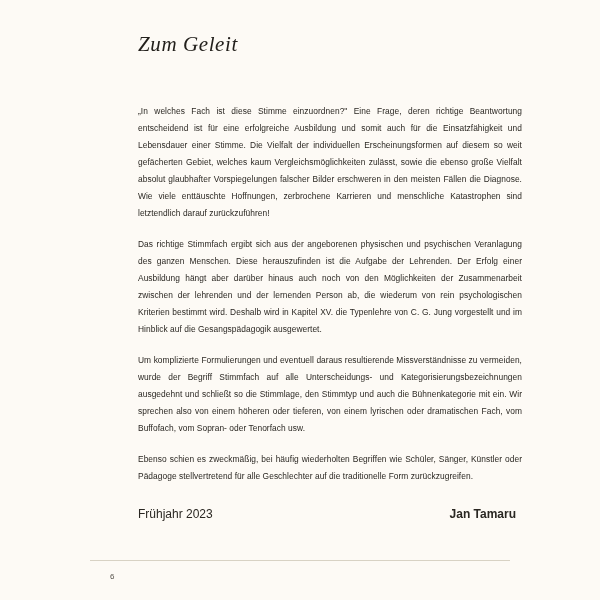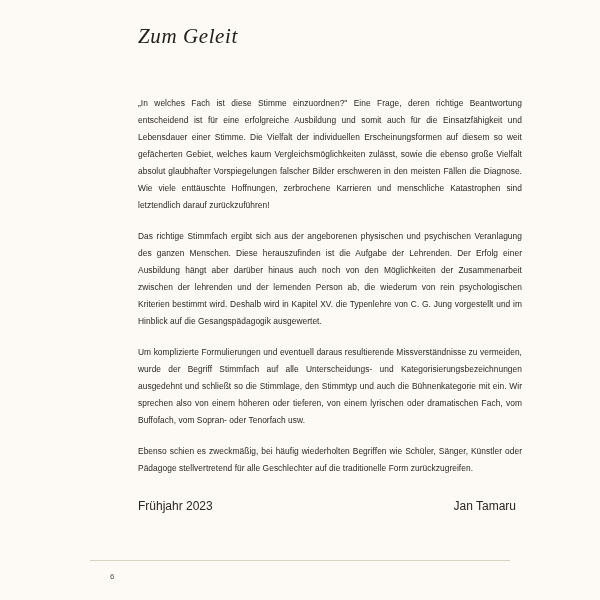--- a/index.html
+++ b/index.html
@@ -23,7 +23,7 @@
   .content {
     position: absolute;
     left: 138px;
-    top: 24px;
+    top: 32px;
     width: 384px;
   }
   .chapter-title {

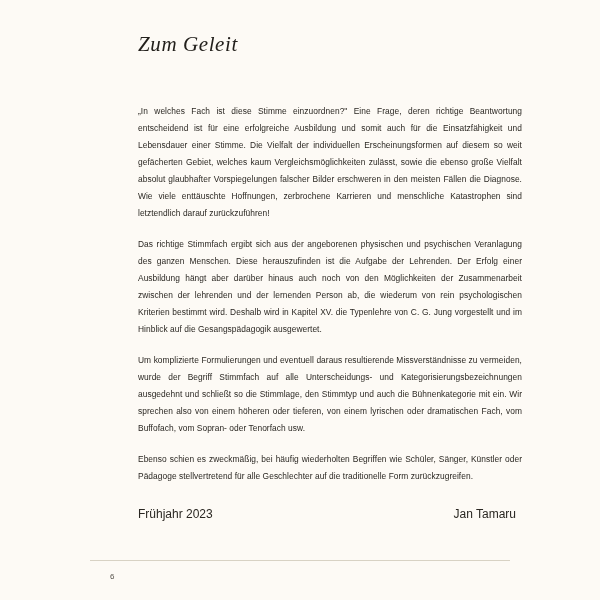--- a/index.html
+++ b/index.html
@@ -62,6 +62,7 @@
   .sig-name {
     text-align: right;
     padding-right: 6px;
+    font-weight: bold;
   }
   .footer-rule {
     position: absolute;

